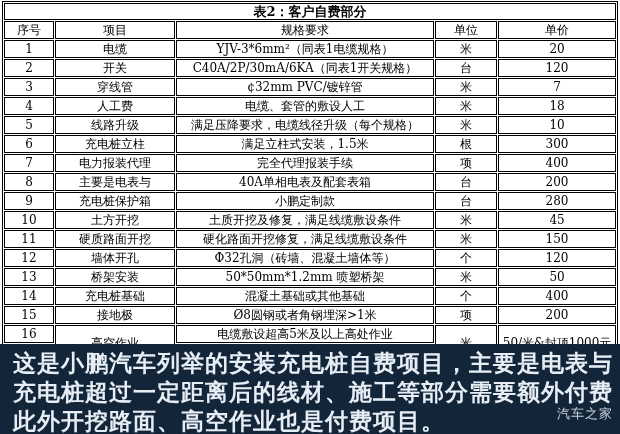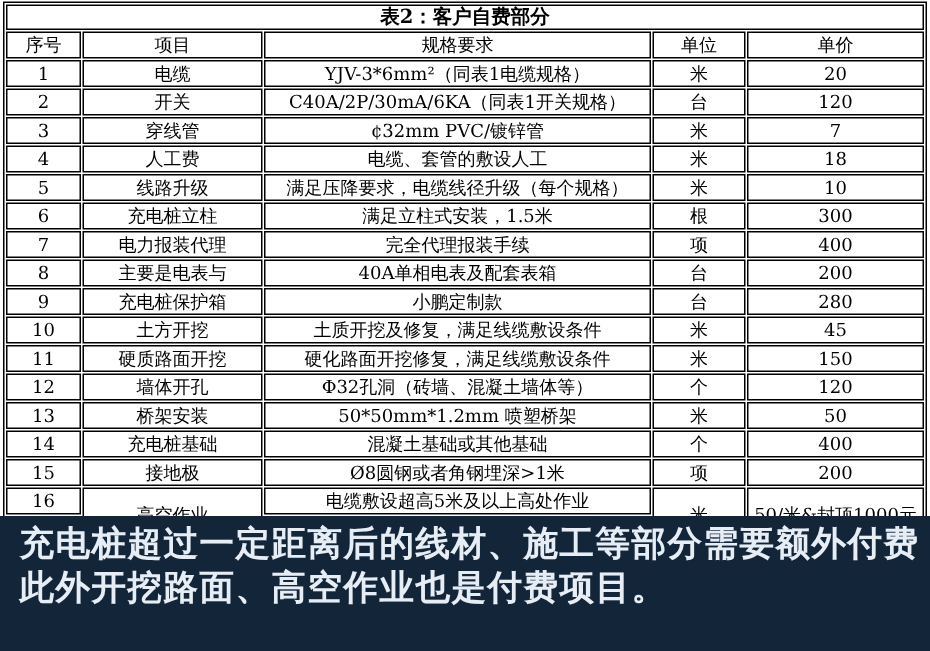--- a/index.html
+++ b/index.html
@@ -184,6 +184,7 @@
 </div>
 
 <div class="caption" style="background: rgb(18, 37, 57); color: rgb(230, 237, 244);">
+  <div class="caption-line">这是小鹏汽车列举的安装充电桩自费项目，主要是电表与</div>
   <div class="caption-line">充电桩超过一定距离后的线材、施工等部分需要额外付费，</div>
   <div class="caption-line">此外开挖路面、高空作业也是付费项目。</div>
 </div>

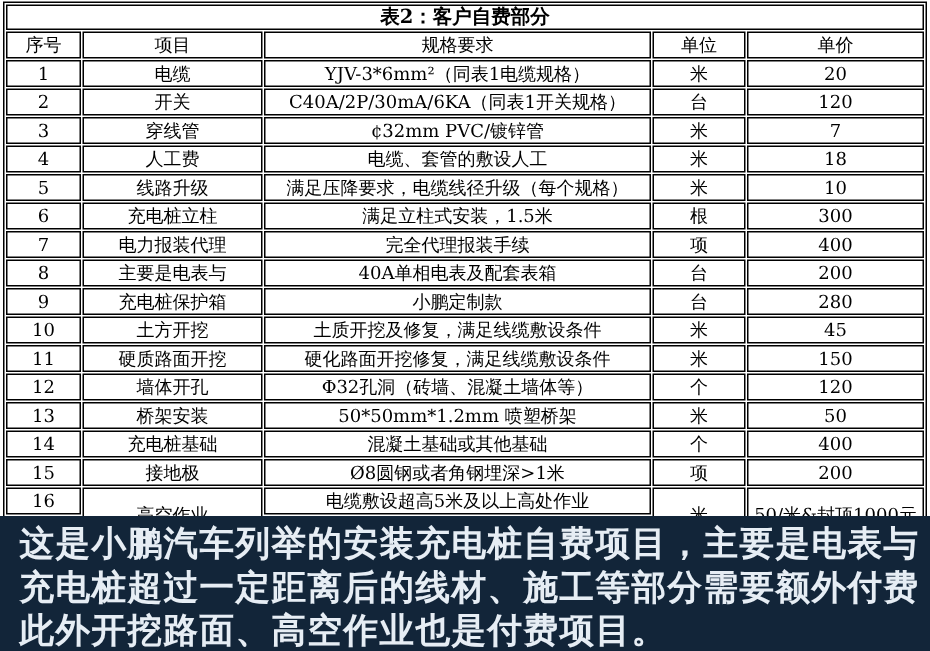--- a/index.html
+++ b/index.html
@@ -187,6 +187,7 @@
   <div class="caption-line">这是小鹏汽车列举的安装充电桩自费项目，主要是电表与</div>
   <div class="caption-line">充电桩超过一定距离后的线材、施工等部分需要额外付费，</div>
   <div class="caption-line">此外开挖路面、高空作业也是付费项目。</div>
+  <span class="watermark" style="color: rgb(217, 225, 233);">汽车之家</span>
 </div>
 
 </body></html>

